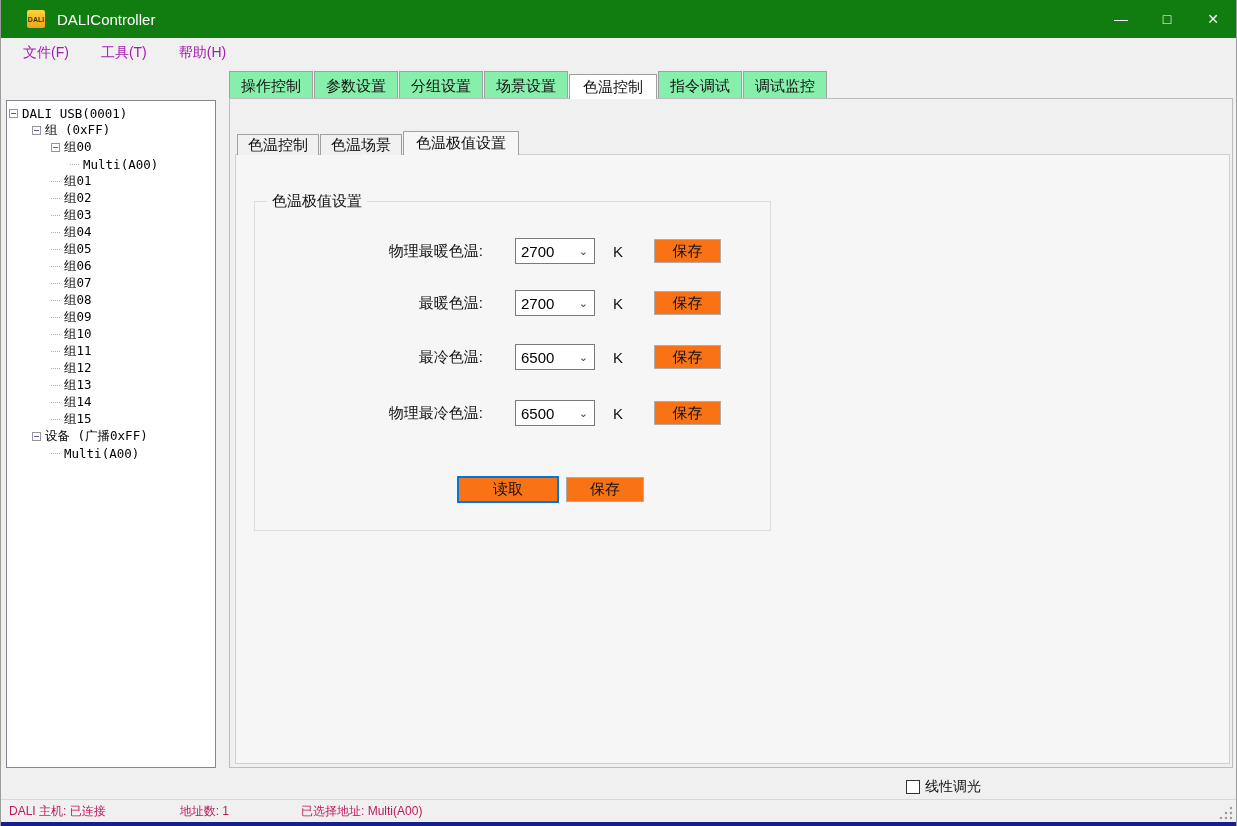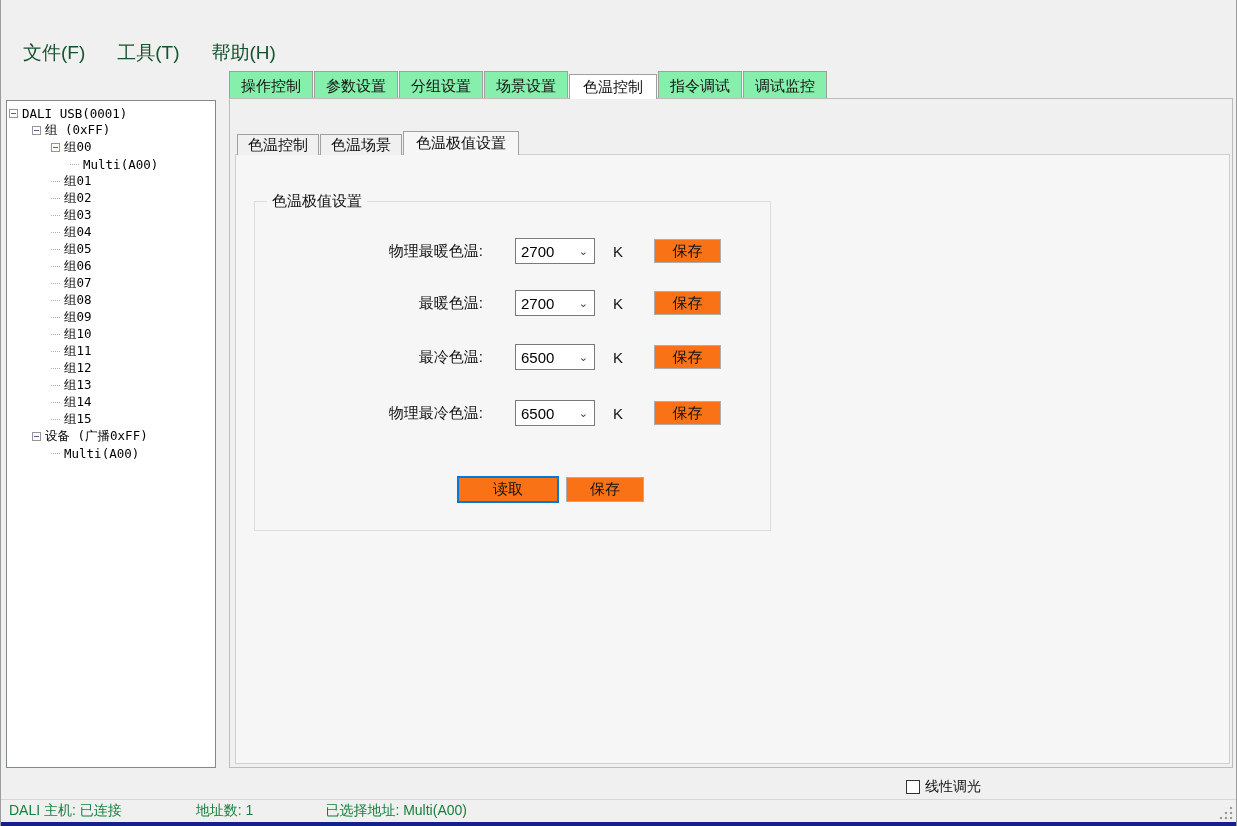--- a/index.html
+++ b/index.html
@@ -97,6 +97,15 @@
 
 <div class="window">
 
+  <div class="titlebar">
+    <div class="app-icon">DALI</div>
+    <div class="title-text">DALIController</div>
+    <div class="win-buttons">
+      <div class="win-btn">—</div>
+      <div class="win-btn">□</div>
+      <div class="win-btn">✕</div>
+    </div>
+  </div>
 
   <div class="menubar">
     <div class="menu-item">文件(F)</div>

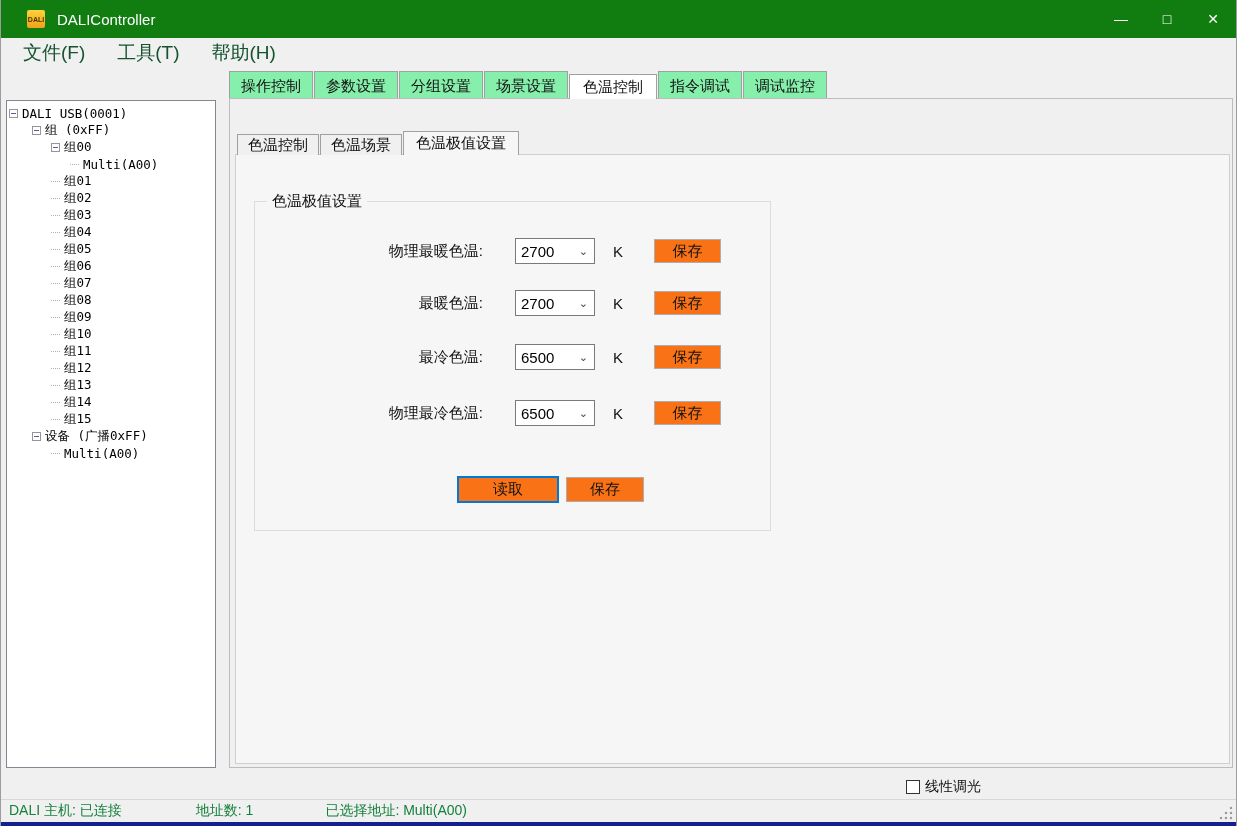--- a/index.html
+++ b/index.html
@@ -21,7 +21,7 @@
   
   .menubar { position:absolute; left:0; top:38px; width:100%; height:31px; background:#f0f0f0;
              display:flex; align-items:center; border-bottom:1px solid #f0f0f0; }
-  .menu-item { padding:4px 10px; margin-left:12px; font-size:19px; color:#14532d; }
+  .menu-item { padding:4px 10px; margin-left:12px; font-size:14px; color:#a21caf; }
 
   
   .tree-panel { position:absolute; left:5px; top:100px; width:210px; height:668px; background:#fff;

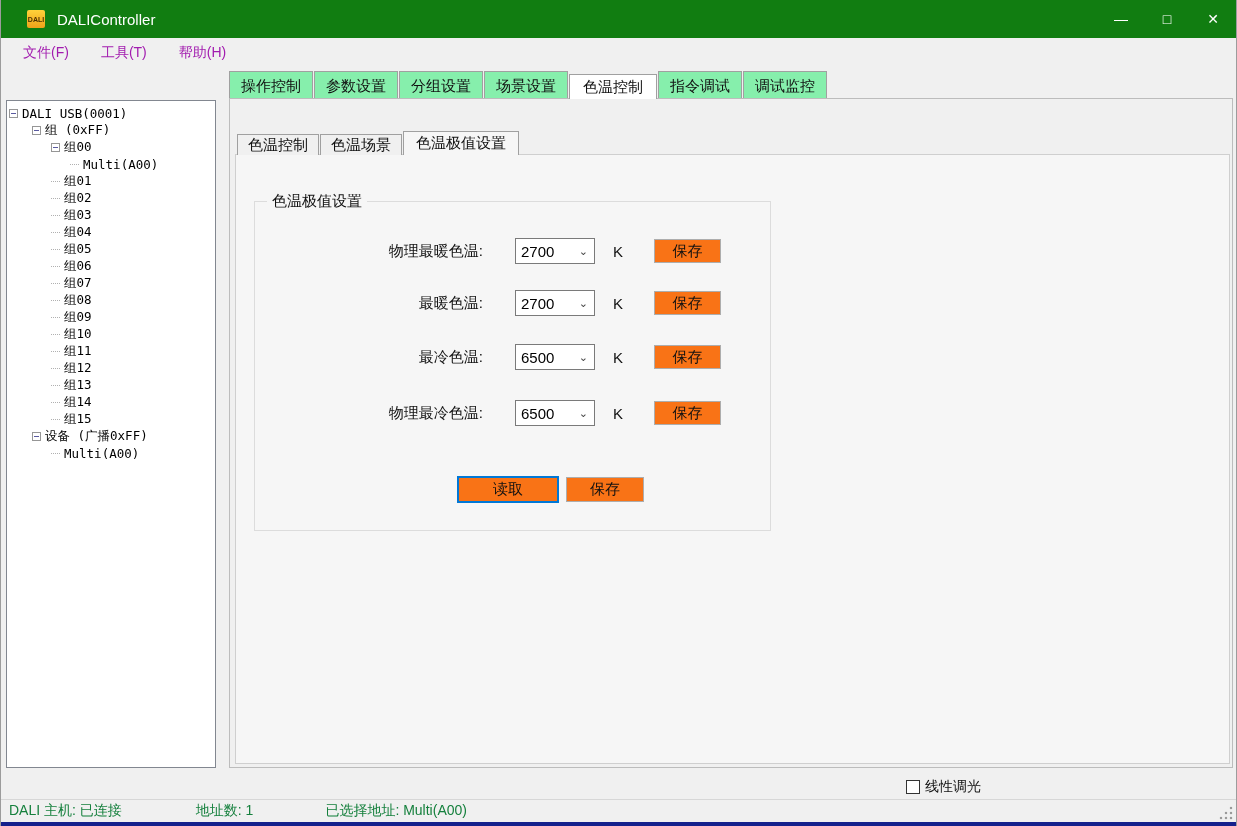--- a/index.html
+++ b/index.html
@@ -78,7 +78,7 @@
 
   
   .statusbar { position:absolute; left:0; top:799px; width:100%; height:23px; background:#f0f0f0;
-               border-top:1px solid #d7d7d7; display:flex; align-items:center; font-size:14px; color:#15803d; }
+               border-top:1px solid #d7d7d7; display:flex; align-items:center; font-size:12px; color:#be185d; }
   .status-host { margin-left:8px; }
   .status-count { margin-left:74px; }
   .status-sel { margin-left:72px; }

